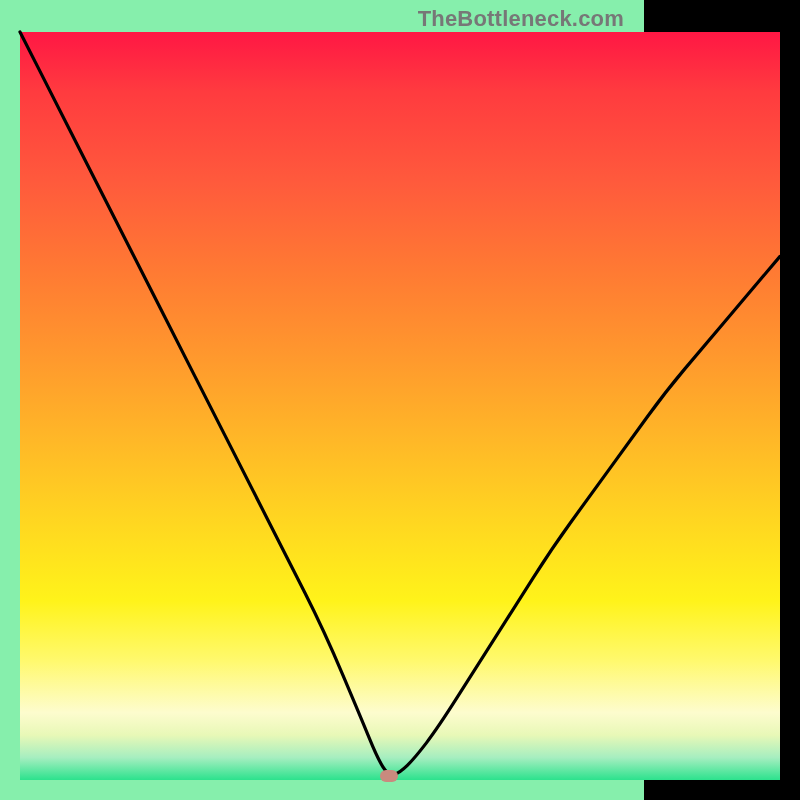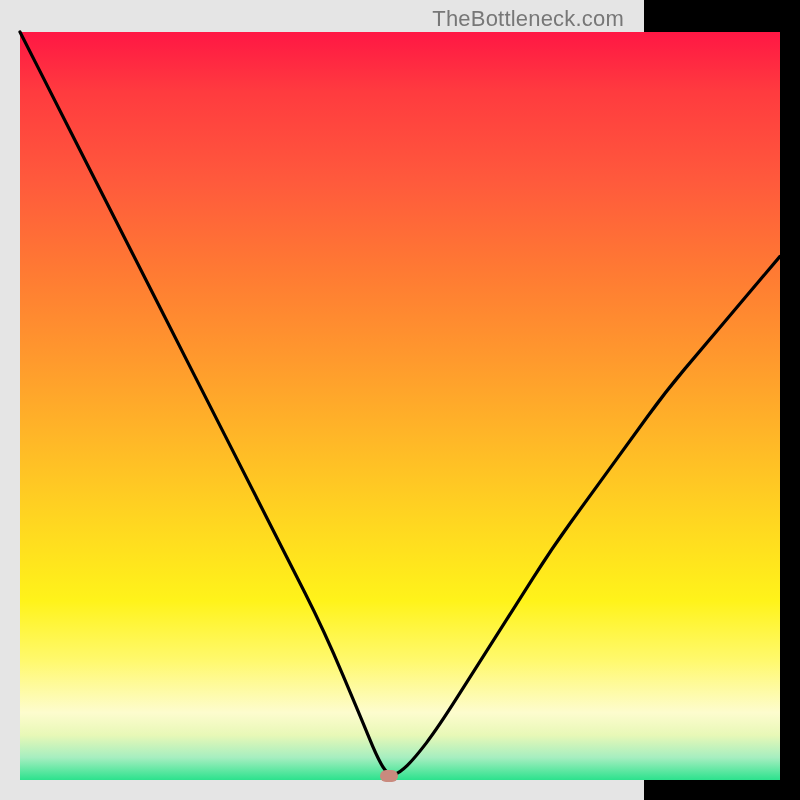--- a/index.html
+++ b/index.html
@@ -15,7 +15,8 @@
     position: relative;
     width: 644px;
     height: 800px;
-    background: #e5e5e5;
+    background: #86efac;
+    font-weight: bold;
   }
   .plot {
     position: absolute;

